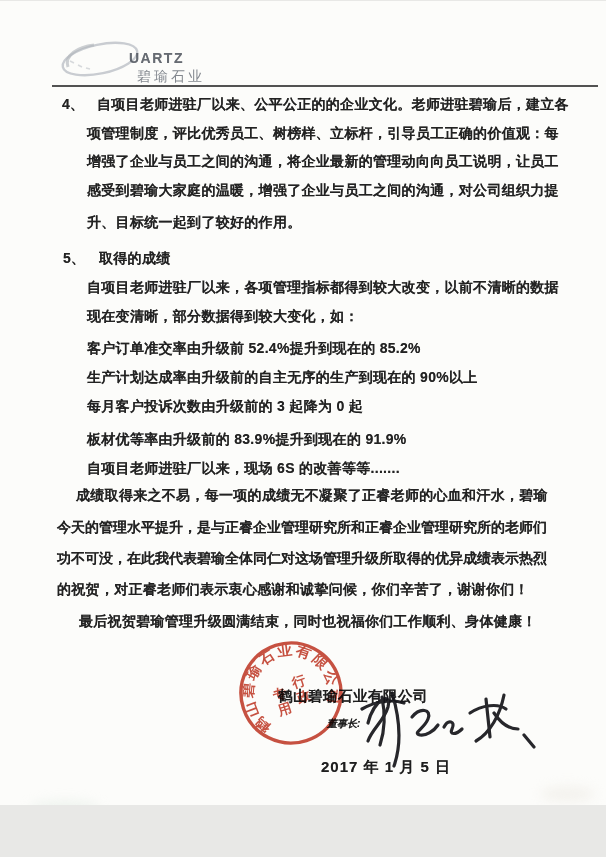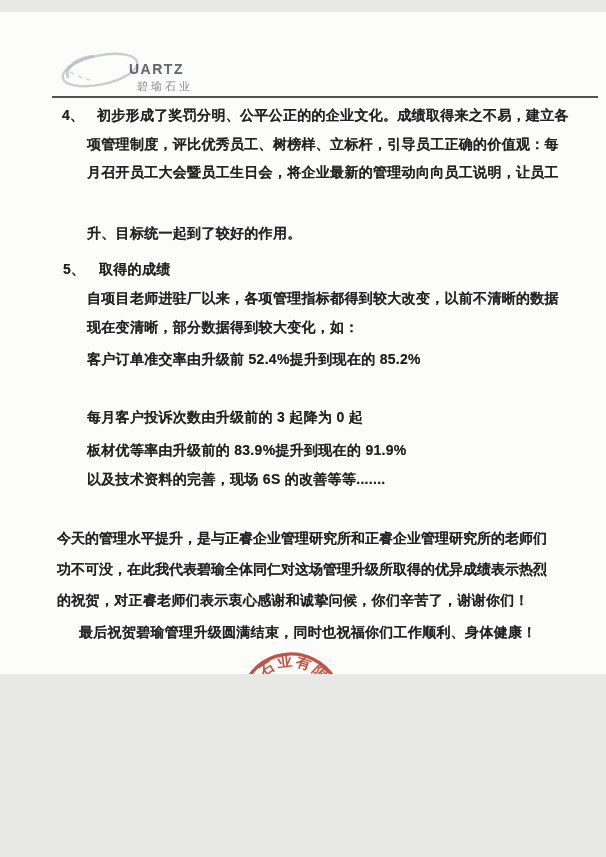--- a/index.html
+++ b/index.html
@@ -5,8 +5,8 @@
   html,body{margin:0;padding:0;background:#e8e8e6;}
   .page{
     position:relative;
-    width:606px;height:662px;
-    margin:12px auto;
+    width:606px;height:804px;
+    margin:1px auto;
     background:#fcfcfa;
     overflow:hidden;
     font-family:"Liberation Sans","DejaVu Sans",sans-serif;

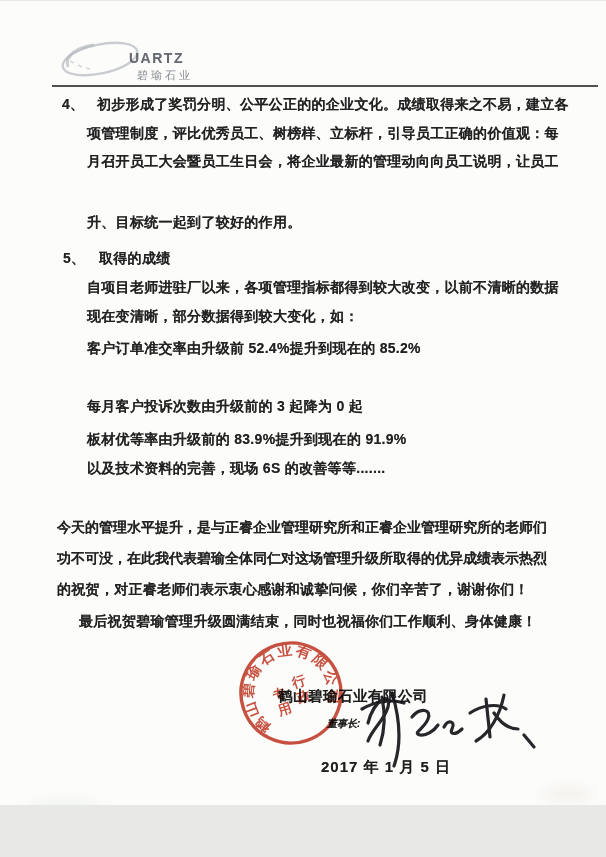--- a/index.html
+++ b/index.html
@@ -36,7 +36,7 @@
   }
   .logo-sub{
     position:absolute;left:137px;top:67px;
-    font-size:11px;letter-spacing:3px;color:#656b74;opacity:.8;
+    font-size:14px;letter-spacing:3px;color:#656b74;opacity:.8;
   }
   .logo-swoosh{position:absolute;left:56px;top:36px;opacity:.75;}
   .stamp{

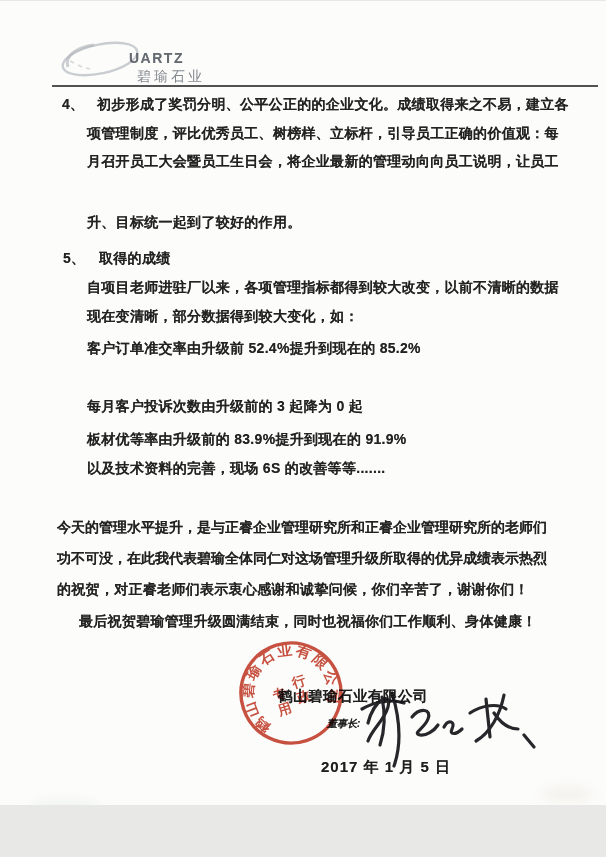--- a/index.html
+++ b/index.html
@@ -71,7 +71,7 @@
   <div class="rule"></div>
 
   <div class="ln num" style="left:62px;top:95px">4、</div>
-  <div class="ln" style="left:97px;top:95px">初步形成了奖罚分明、公平公正的的企业文化。成绩取得来之不易，建立各</div>
+  <div class="ln" style="left:97px;top:95px">自项目老师进驻厂以来、公平公正的的企业文化。老师进驻碧瑜后，建立各</div>
   <div class="ln" style="left:87px;top:124px">项管理制度，评比优秀员工、树榜样、立标杆，引导员工正确的价值观：每</div>
   <div class="ln" style="left:87px;top:152px">月召开员工大会暨员工生日会，将企业最新的管理动向向员工说明，让员工</div>
   <div class="ln" style="left:87px;top:213px">升、目标统一起到了较好的作用。</div>

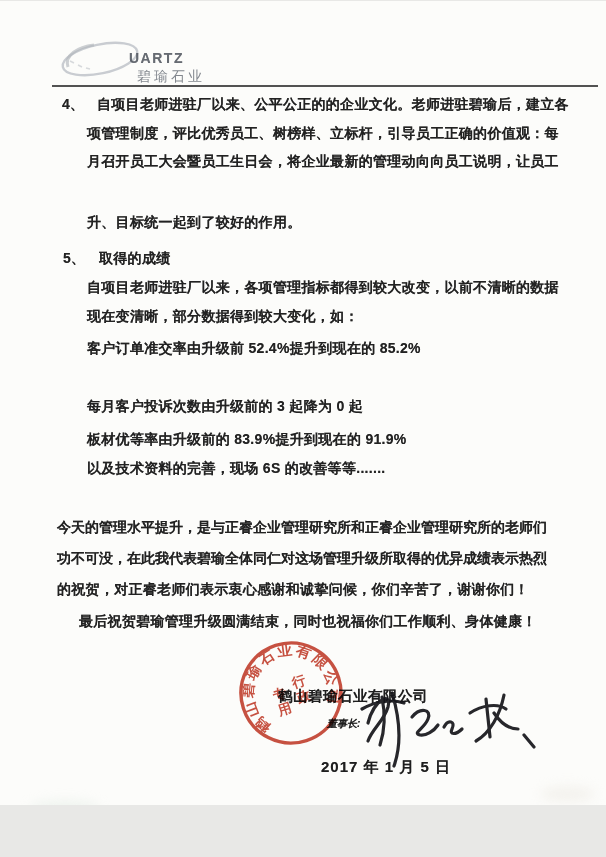--- a/index.html
+++ b/index.html
@@ -73,7 +73,7 @@
   <div class="ln num" style="left:62px;top:95px">4、</div>
   <div class="ln" style="left:97px;top:95px">自项目老师进驻厂以来、公平公正的的企业文化。老师进驻碧瑜后，建立各</div>
   <div class="ln" style="left:87px;top:124px">项管理制度，评比优秀员工、树榜样、立标杆，引导员工正确的价值观：每</div>
-  <div class="ln" style="left:87px;top:152px">月召开员工大会暨员工生日会，将企业最新的管理动向向员工说明，让员工</div>
+  <div class="ln" style="left:87px;top:152px">增强了企业与员工之间的沟通，将企业最新的管理动向向员工说明，让员工</div>
   <div class="ln" style="left:87px;top:213px">升、目标统一起到了较好的作用。</div>
 
   <div class="ln num" style="left:63px;top:249px">5、</div>

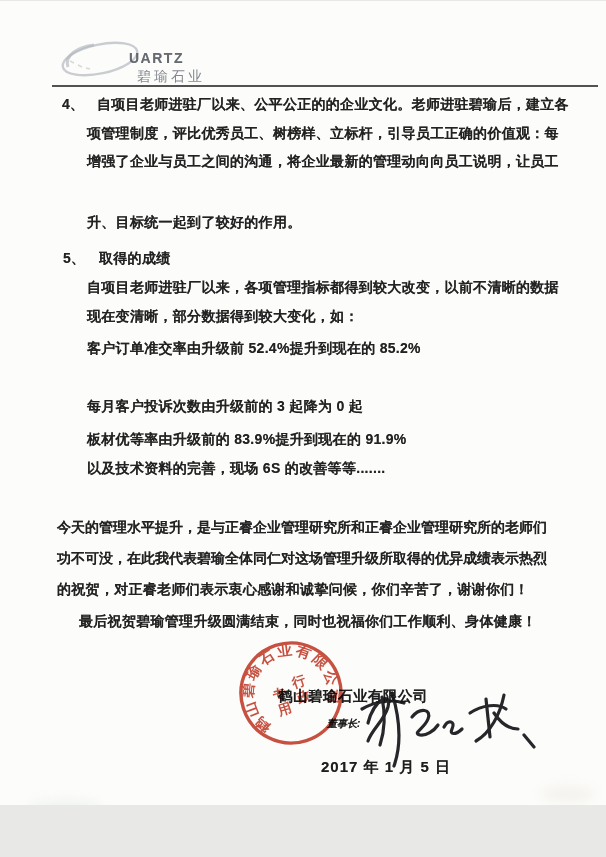--- a/index.html
+++ b/index.html
@@ -74,6 +74,7 @@
   <div class="ln" style="left:97px;top:95px">自项目老师进驻厂以来、公平公正的的企业文化。老师进驻碧瑜后，建立各</div>
   <div class="ln" style="left:87px;top:124px">项管理制度，评比优秀员工、树榜样、立标杆，引导员工正确的价值观：每</div>
   <div class="ln" style="left:87px;top:152px">增强了企业与员工之间的沟通，将企业最新的管理动向向员工说明，让员工</div>
+  <div class="ln" style="left:87px;top:181px">感受到碧瑜大家庭的温暖，增强了企业与员工之间的沟通，对公司组织力提</div>
   <div class="ln" style="left:87px;top:213px">升、目标统一起到了较好的作用。</div>
 
   <div class="ln num" style="left:63px;top:249px">5、</div>

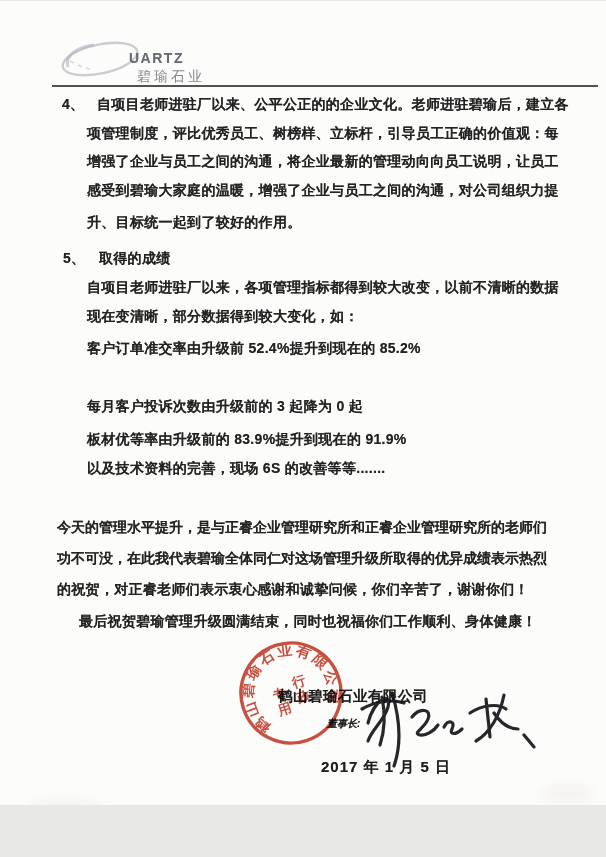--- a/index.html
+++ b/index.html
@@ -83,6 +83,7 @@
   <div class="ln" style="left:87px;top:307px">现在变清晰，部分数据得到较大变化，如：</div>
 
   <div class="ln" style="left:87px;top:339px">客户订单准交率由升级前 52.4%提升到现在的 85.2%</div>
+  <div class="ln" style="left:87px;top:368px">生产计划达成率由升级前的自主无序的生产到现在的 90%以上</div>
   <div class="ln" style="left:87px;top:397px">每月客户投诉次数由升级前的 3 起降为 0 起</div>
   <div class="ln" style="left:87px;top:430px">板材优等率由升级前的 83.9%提升到现在的 91.9%</div>
   <div class="ln" style="left:87px;top:459px">以及技术资料的完善，现场 6S 的改善等等.......</div>

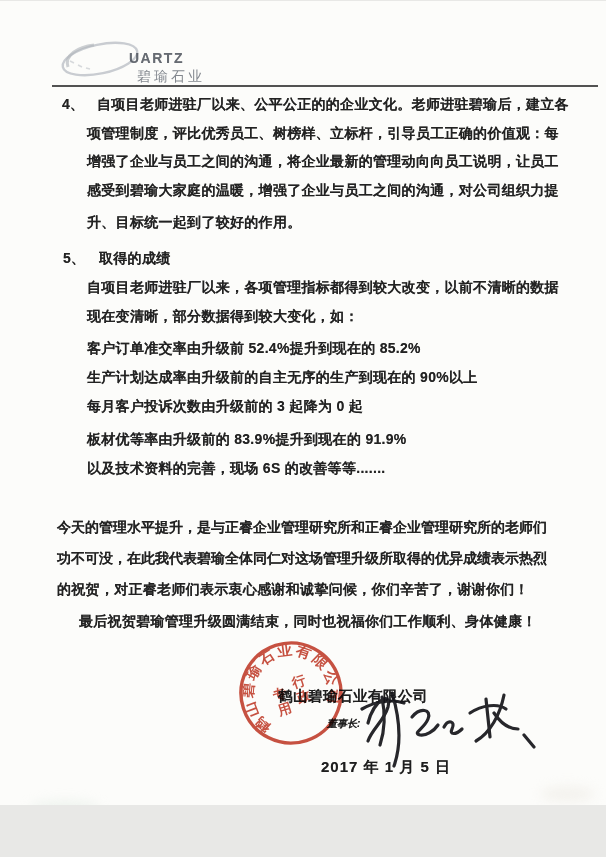--- a/index.html
+++ b/index.html
@@ -86,7 +86,7 @@
   <div class="ln" style="left:87px;top:368px">生产计划达成率由升级前的自主无序的生产到现在的 90%以上</div>
   <div class="ln" style="left:87px;top:397px">每月客户投诉次数由升级前的 3 起降为 0 起</div>
   <div class="ln" style="left:87px;top:430px">板材优等率由升级前的 83.9%提升到现在的 91.9%</div>
-  <div class="ln" style="left:87px;top:459px">以及技术资料的完善，现场 6S 的改善等等.......</div>
+  <div class="ln" style="left:87px;top:459px">自项目老师进驻厂以来，现场 6S 的改善等等.......</div>
 
   <div class="ln wide" style="left:57px;top:518px">今天的管理水平提升，是与正睿企业管理研究所和正睿企业管理研究所的老师们</div>
   <div class="ln wide" style="left:57px;top:549px">功不可没，在此我代表碧瑜全体同仁对这场管理升级所取得的优异成绩表示热烈</div>

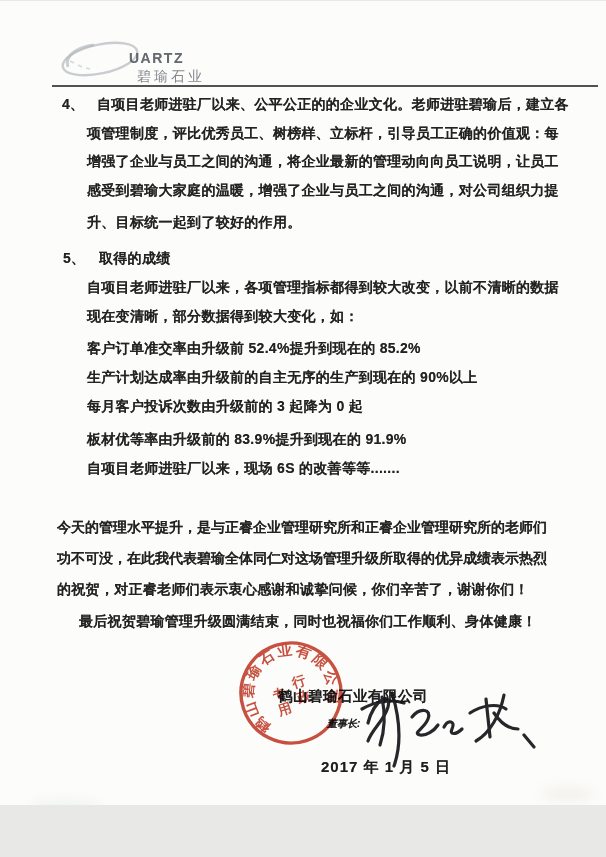--- a/index.html
+++ b/index.html
@@ -88,6 +88,7 @@
   <div class="ln" style="left:87px;top:430px">板材优等率由升级前的 83.9%提升到现在的 91.9%</div>
   <div class="ln" style="left:87px;top:459px">自项目老师进驻厂以来，现场 6S 的改善等等.......</div>
 
+  <div class="ln" style="left:76px;top:486px">成绩取得来之不易，每一项的成绩无不凝聚了正睿老师的心血和汗水，碧瑜</div>
   <div class="ln wide" style="left:57px;top:518px">今天的管理水平提升，是与正睿企业管理研究所和正睿企业管理研究所的老师们</div>
   <div class="ln wide" style="left:57px;top:549px">功不可没，在此我代表碧瑜全体同仁对这场管理升级所取得的优异成绩表示热烈</div>
   <div class="ln" style="left:57px;top:580px">的祝贺，对正睿老师们表示衷心感谢和诚挚问候，你们辛苦了，谢谢你们！</div>

